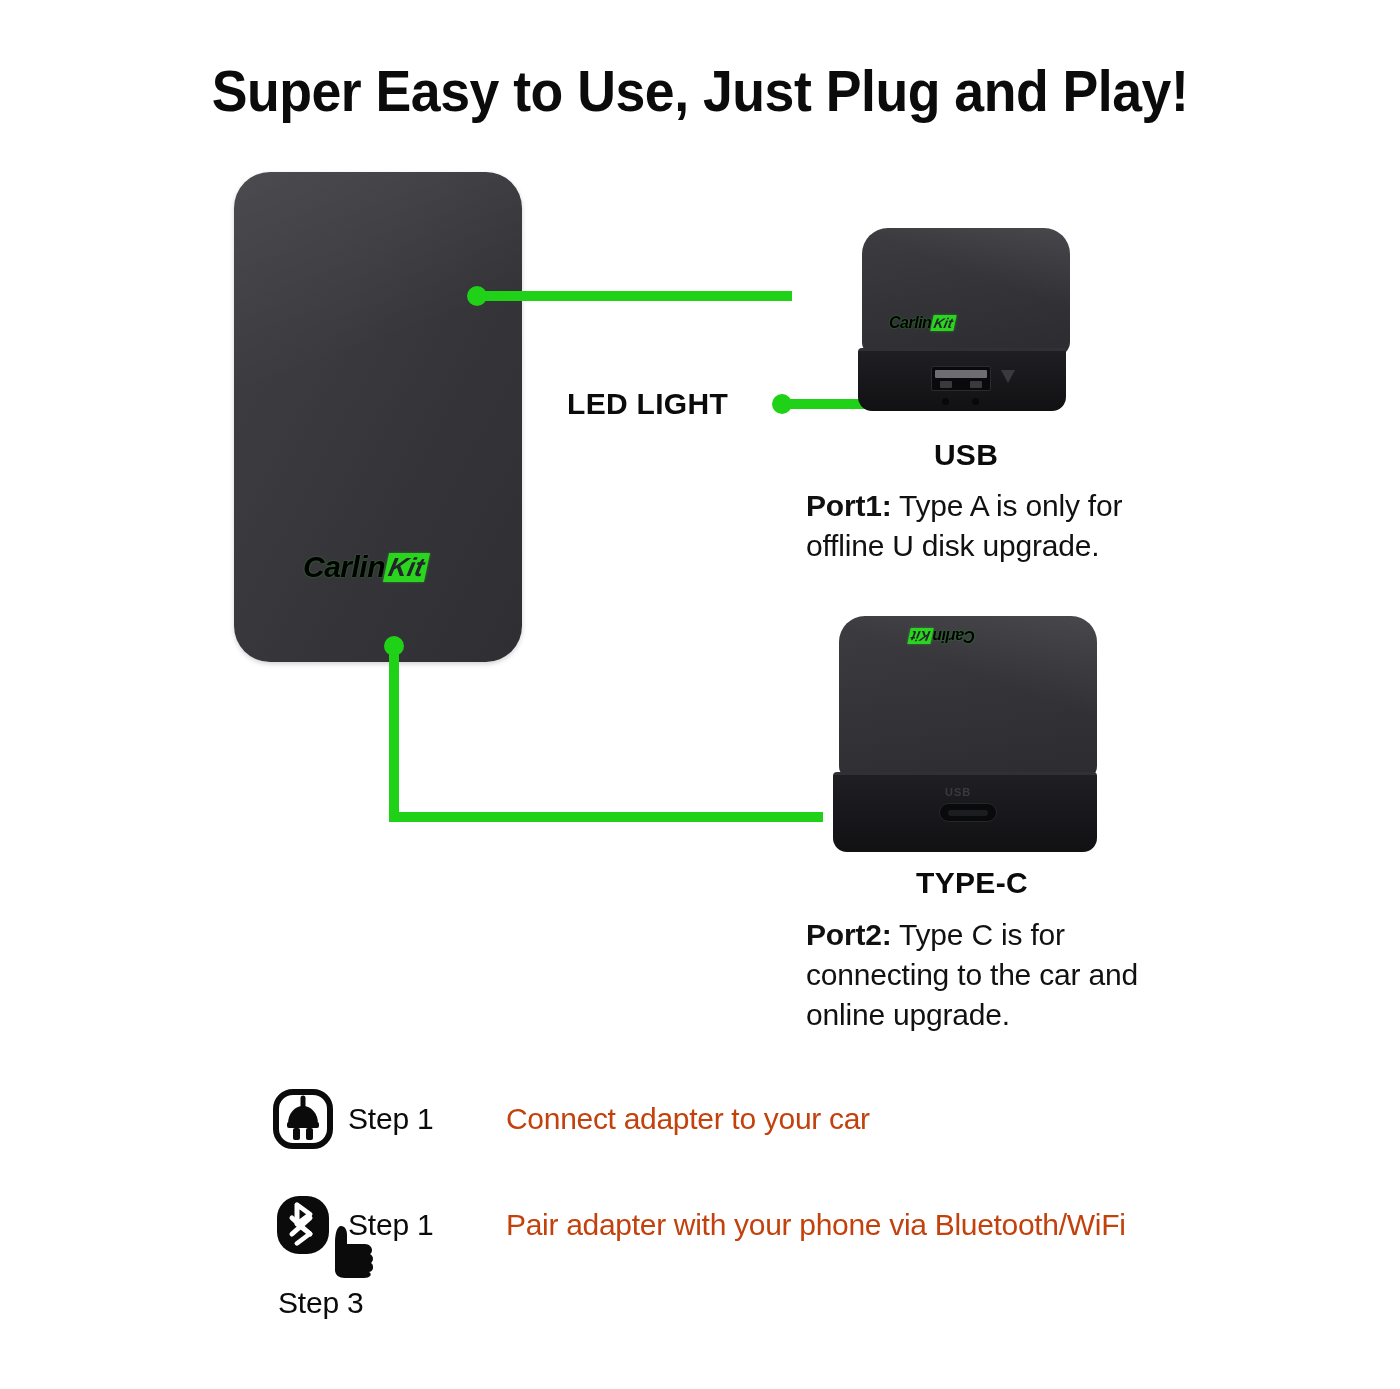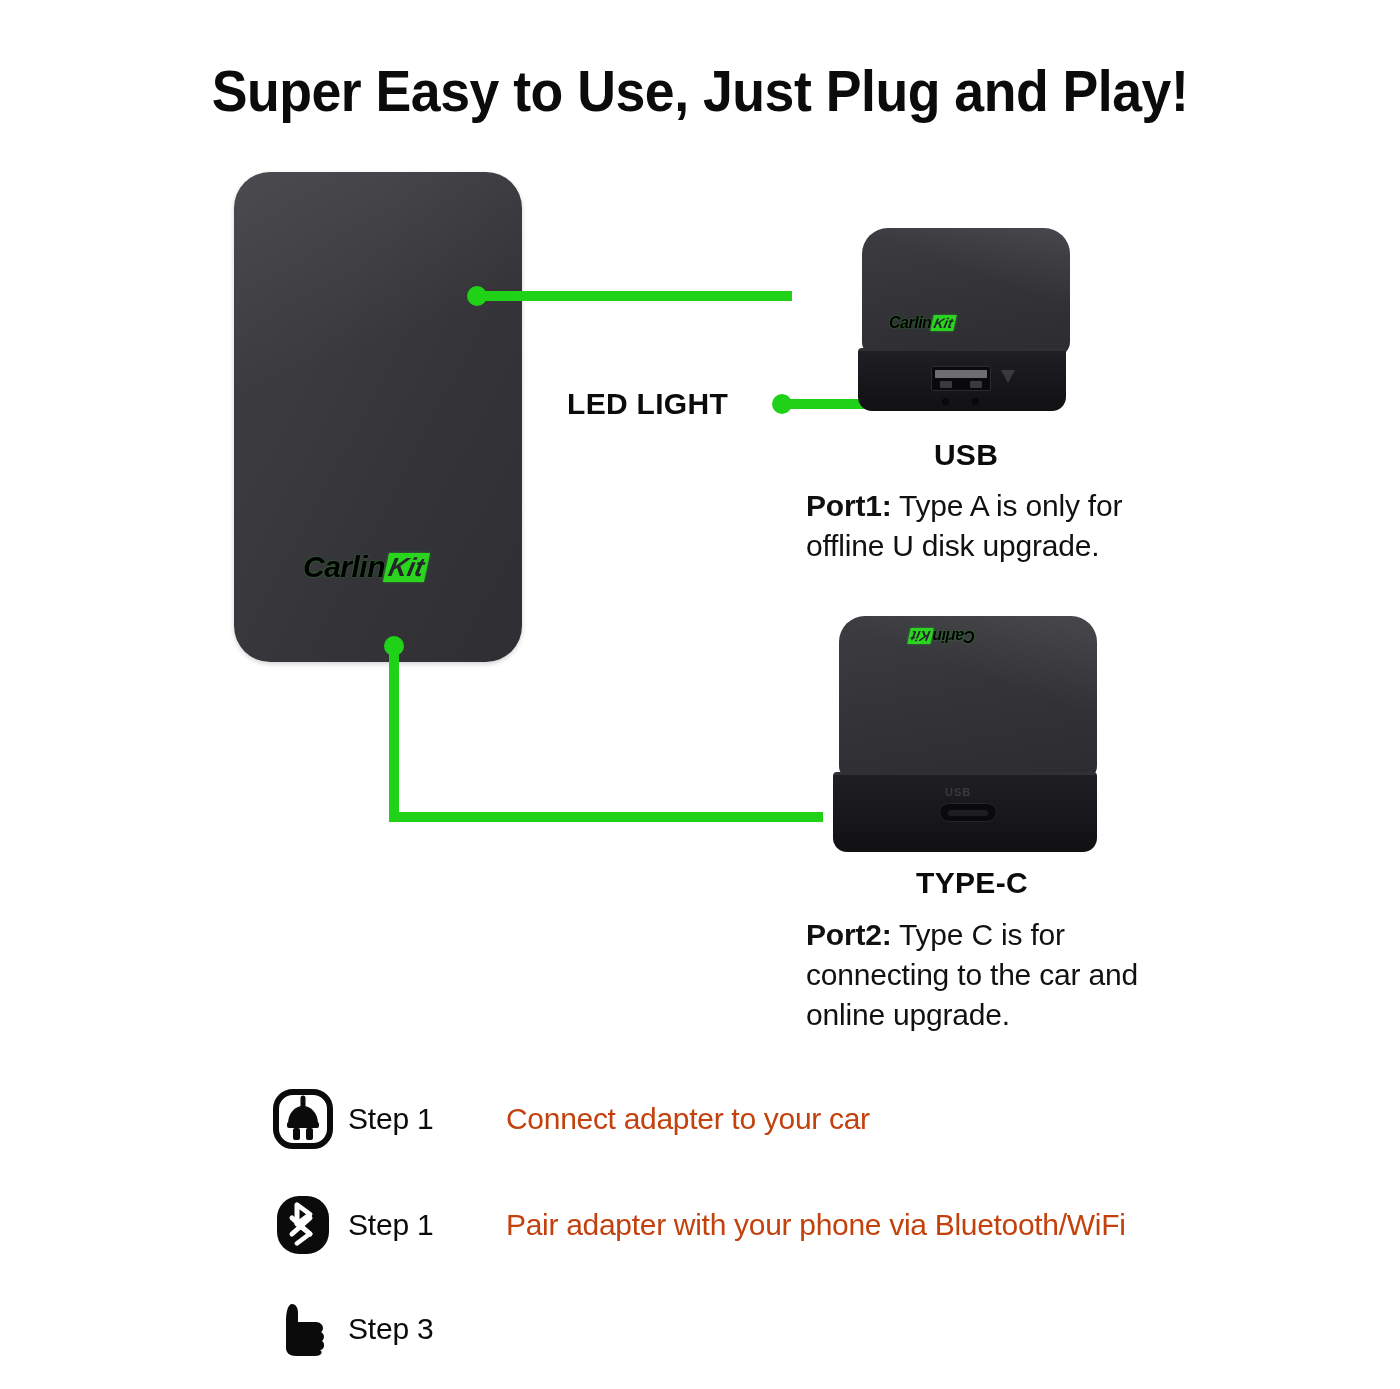--- a/index.html
+++ b/index.html
@@ -237,7 +237,7 @@
   }
   #step-row-1 { top: 1082px; }
   #step-row-2 { top: 1188px; }
-  #step-row-3 { top: 1292px; }
+  #step-row-3 { top: 1216px; flex-direction: column; }
 
   .step-icon {
     width: 70px;

